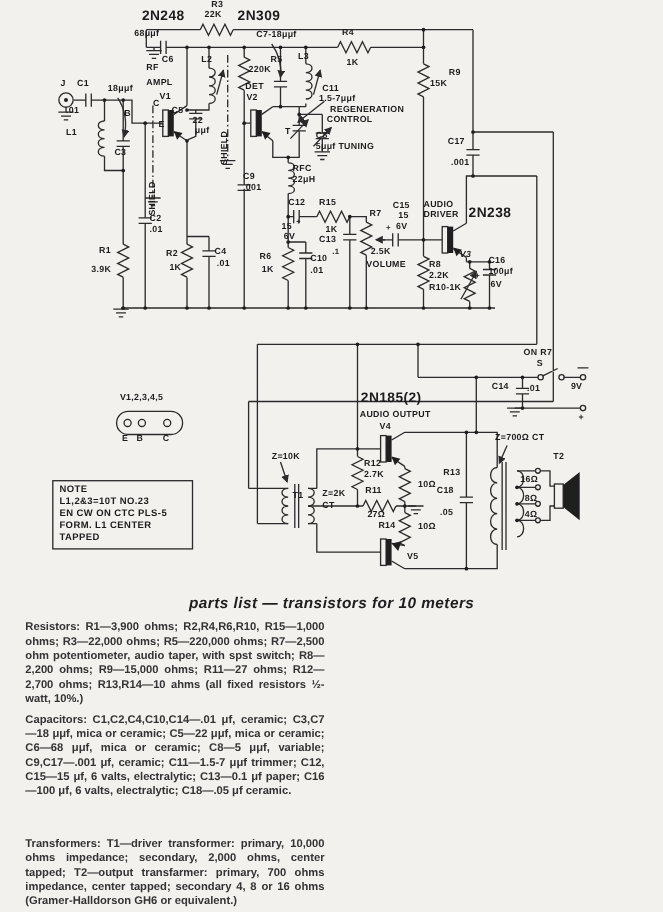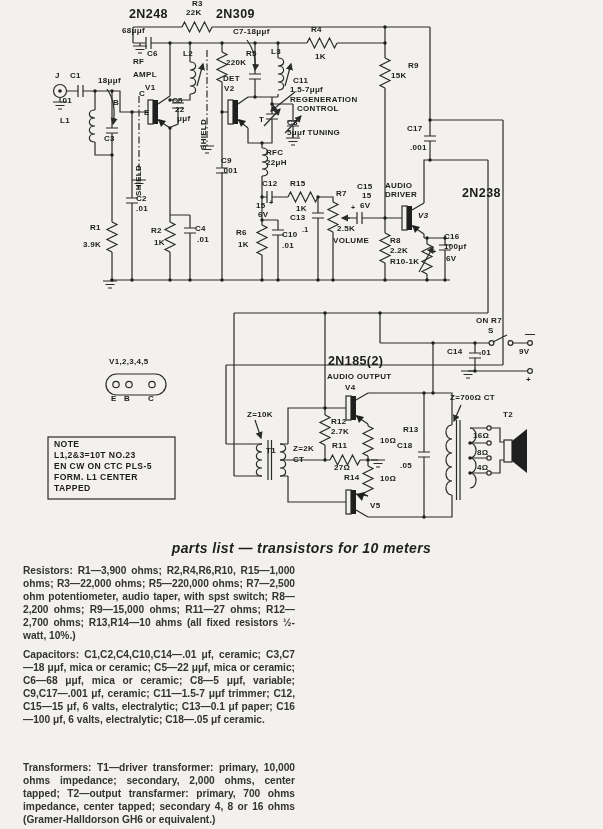--- a/index.html
+++ b/index.html
@@ -258,7 +258,7 @@
       <span class="lbl" style="left: 113px; top: 99px;">B</span>
       <span class="lbl" style="left: 139px; top: 90px;">C</span>
       <span class="lbl" style="left: 144px; top: 109px;">E</span>
-      <span class="lbl" style="left: 172px; top: 97px;">C5</span>
+      <span class="lbl" style="left: 156px; top: 97px;">C5</span>
       <span class="lbl" style="left: 175px; top: 106px;">22</span>
       <span class="lbl" style="left: 177px; top: 115px;">μμf</span>
       <span class="lbl" style="left: 183px; top: 50px;">L2</span>

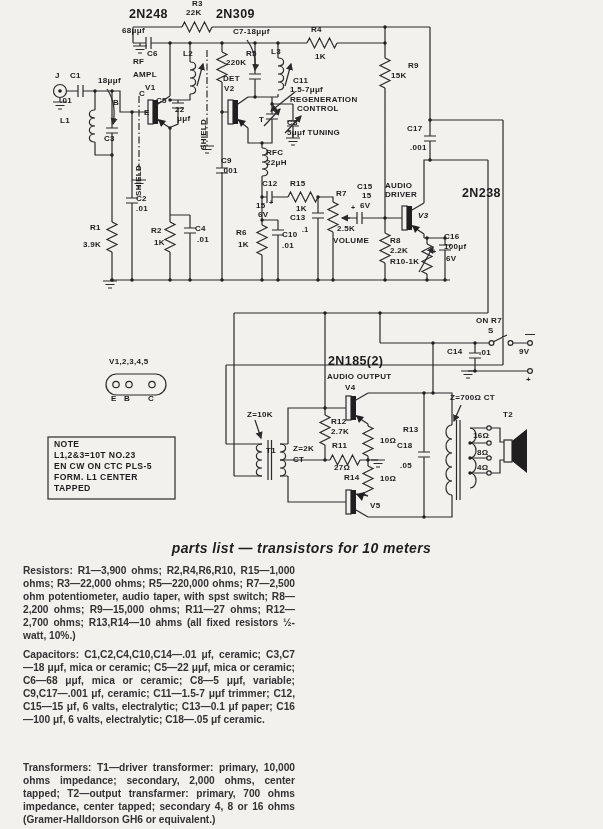--- a/index.html
+++ b/index.html
@@ -275,7 +275,7 @@
       <span class="lbl" style="left: 259px; top: 116px;">T</span>
       <span class="lbl" style="left: 293px; top: 77px;">C11</span>
       <span class="lbl" style="left: 290px; top: 86px;">1.5-7μμf</span>
-      <span class="lbl" style="left: 290px; top: 96px;">REGENERATION</span>
+      <span class="lbl" style="left: 300px; top: 96px;">REGENERATION</span>
       <span class="lbl" style="left: 297px; top: 105px;">CONTROL</span>
       <span class="lbl" style="left: 287px; top: 119px;">C8</span>
       <span class="lbl" style="left: 287px; top: 129px;">5μμf TUNING</span>

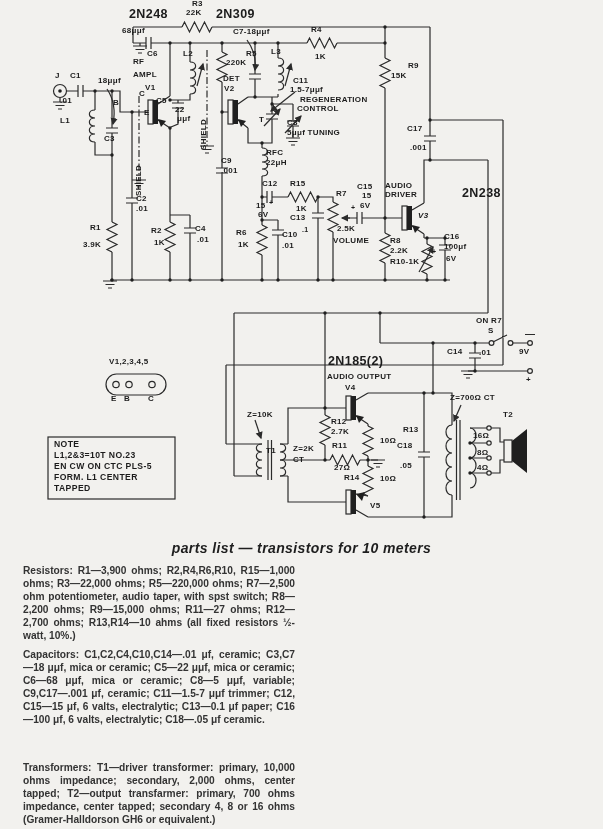--- a/index.html
+++ b/index.html
@@ -312,7 +312,7 @@
       <span class="lbl" style="left: 360px; top: 202px;">6V</span>
       <span class="lbl" style="left: 385px; top: 182px;">AUDIO</span>
       <span class="lbl" style="left: 385px; top: 191px;">DRIVER</span>
-      <span class="lbl b" style="left: 426px; top: 187px; padding-left: 36px;">2N238</span>
+      <span class="lbl b" style="left: 426px; top: 187px;">2N238</span>
       <span class="lbl" style="left: 418px; top: 212px; font-style: italic;">V3</span>
       <span class="lbl" style="left: 390px; top: 237px;">R8</span>
       <span class="lbl" style="left: 390px; top: 247px;">2.2K</span>

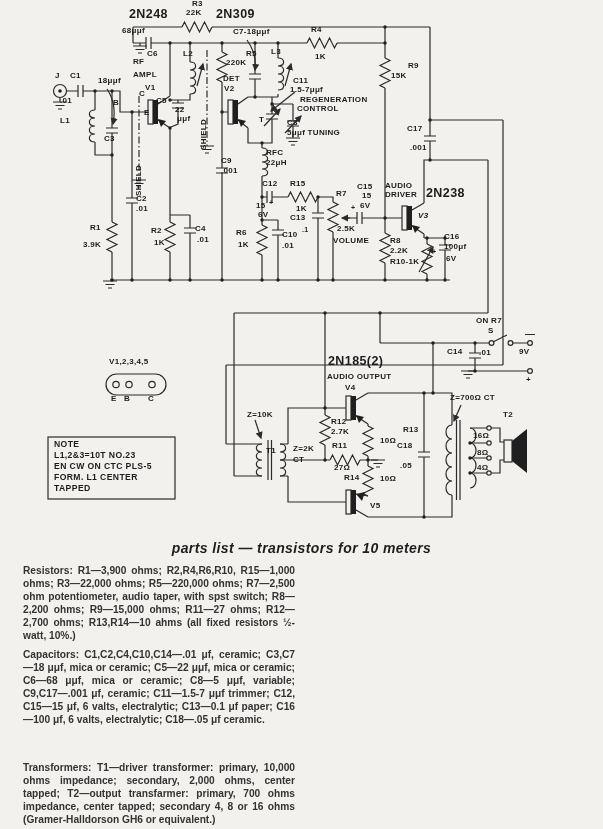--- a/index.html
+++ b/index.html
@@ -313,7 +313,7 @@
       <span class="lbl" style="left: 385px; top: 182px;">AUDIO</span>
       <span class="lbl" style="left: 385px; top: 191px;">DRIVER</span>
       <span class="lbl b" style="left: 426px; top: 187px;">2N238</span>
-      <span class="lbl" style="left: 418px; top: 212px; font-style: italic;">V3</span>
+      <span class="lbl" style="left: 418px; top: 228px; font-style: italic;">V3</span>
       <span class="lbl" style="left: 390px; top: 237px;">R8</span>
       <span class="lbl" style="left: 390px; top: 247px;">2.2K</span>
       <span class="lbl" style="left: 390px; top: 258px;">R10-1K</span>

